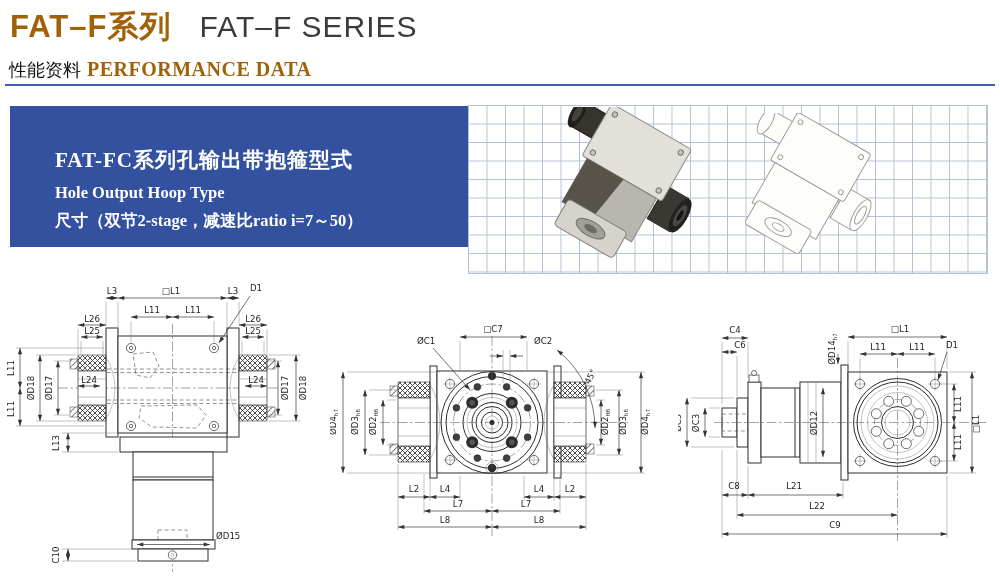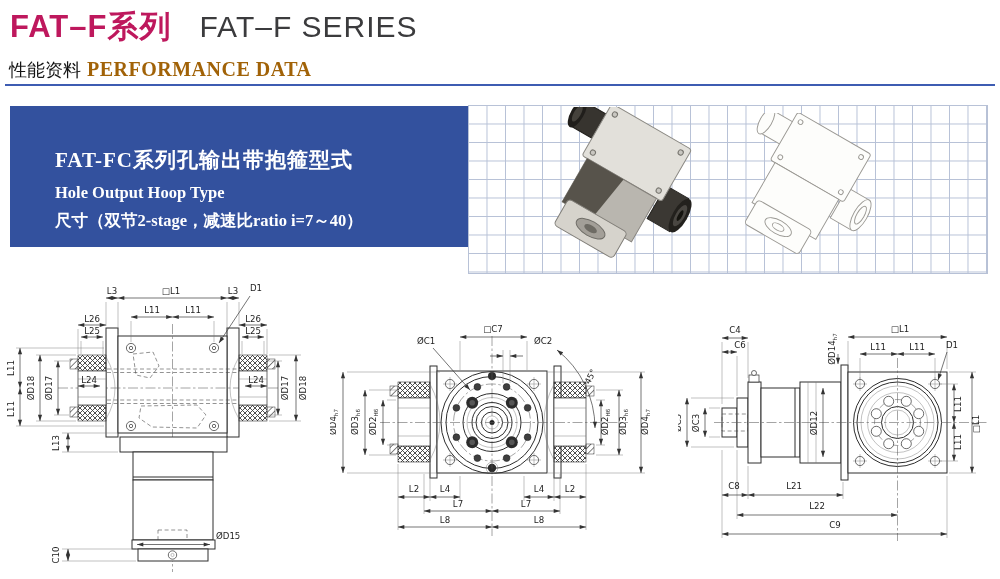--- a/index.html
+++ b/index.html
@@ -9,7 +9,7 @@
 
   
   .hdr{position:absolute;left:10px;top:6px;white-space:nowrap;}
-  .t-zh{font-size:31px;font-weight:bold;color:#be185d;letter-spacing:1px;}
+  .t-zh{font-size:31px;font-weight:bold;color:#a16207;letter-spacing:1px;}
   .t-en{font-size:30px;font-weight:500;color:#3b3b3d;margin-left:28px;letter-spacing:1px;}
   .sec{position:absolute;left:9px;top:58px;white-space:nowrap;font-family:"Liberation Serif",serif;}
   .s-zh{font-size:18px;font-weight:normal;color:#141414;}

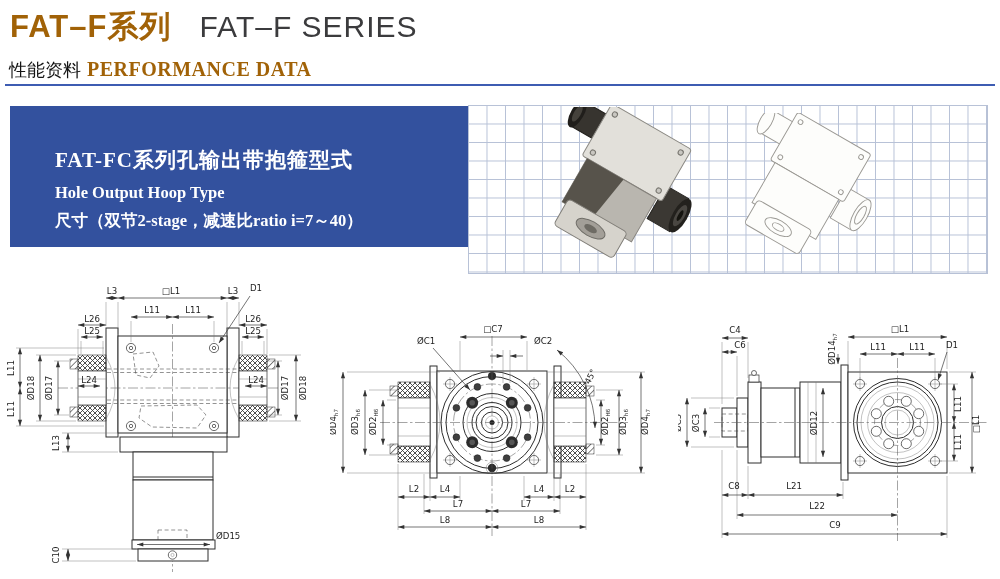--- a/index.html
+++ b/index.html
@@ -55,7 +55,7 @@
 <div class="banner">
   <div class="b1">FAT-FC系列孔输出带抱箍型式</div>
   <div class="b2">Hole Output Hoop Type</div>
-  <div class="b3">尺寸（双节2-stage，减速比ratio i=7～40）</div>
+  <div class="b3">尺寸（双节2-stage，减速比ratio i=7～50）</div>
 </div>
 
 <div class="grid"></div>

